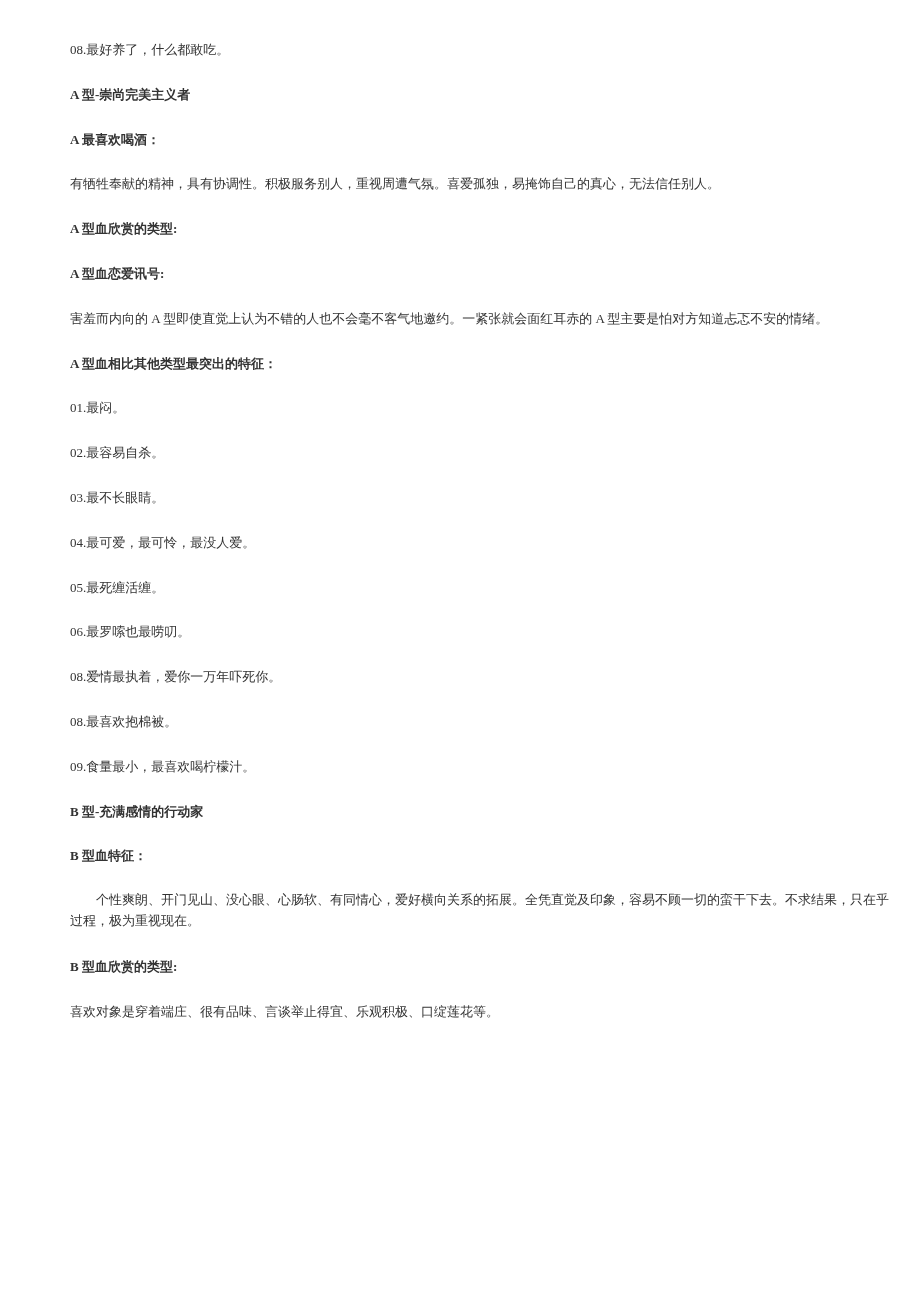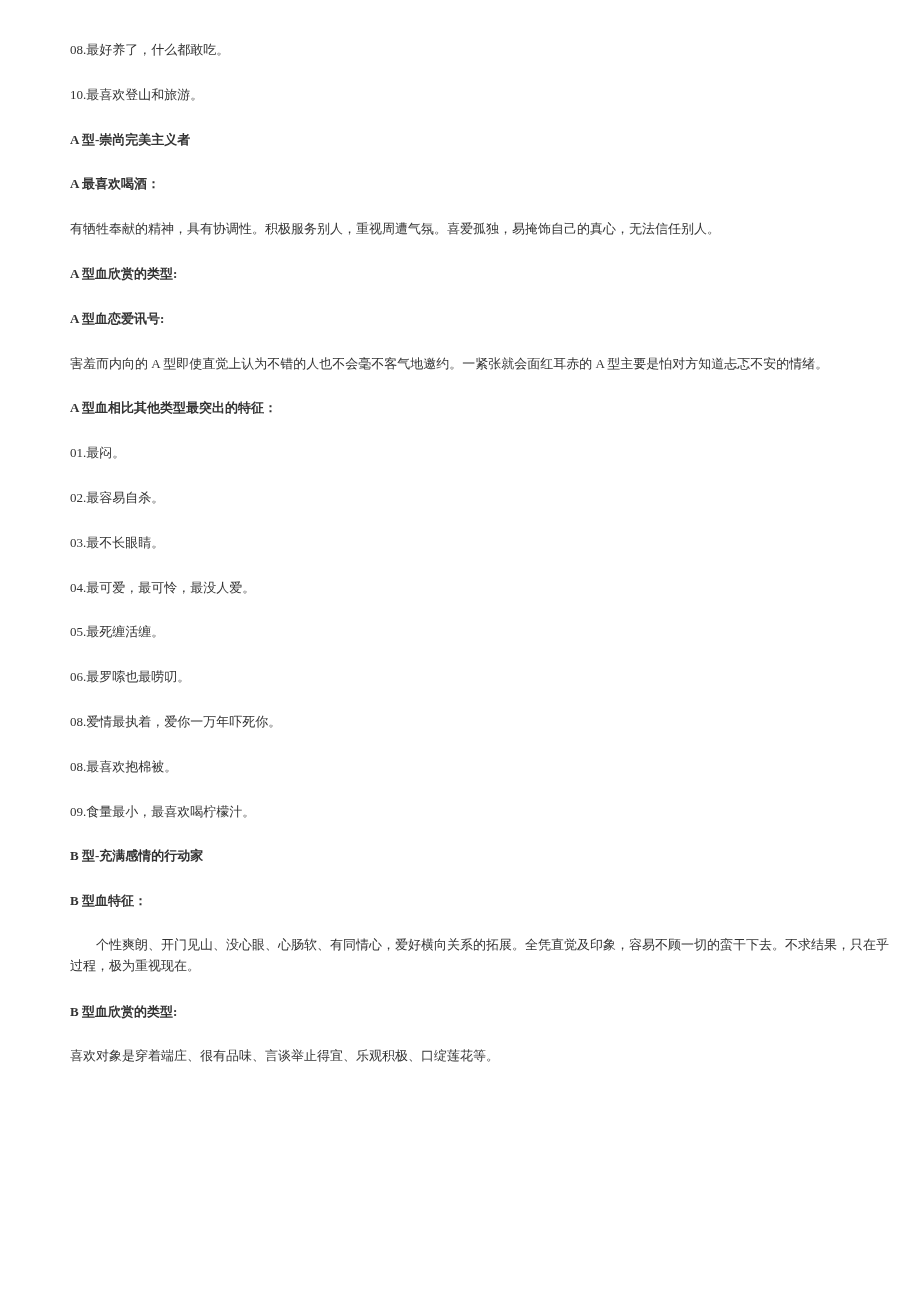--- a/index.html
+++ b/index.html
@@ -33,7 +33,6 @@
 
 <div id="content">
     <p class="paragraph">08.最好养了，什么都敢吃。</p>
-    <p class="paragraph">10.最喜欢登山和旅游。</p>
     <p class="heading">A 型-崇尚完美主义者</p>
     <p class="heading">A 最喜欢喝酒：</p>
     <p class="paragraph">有牺牲奉献的精神，具有协调性。积极服务别人，重视周遭气氛。喜爱孤独，易掩饰自己的真心，无法信任别人。</p>

